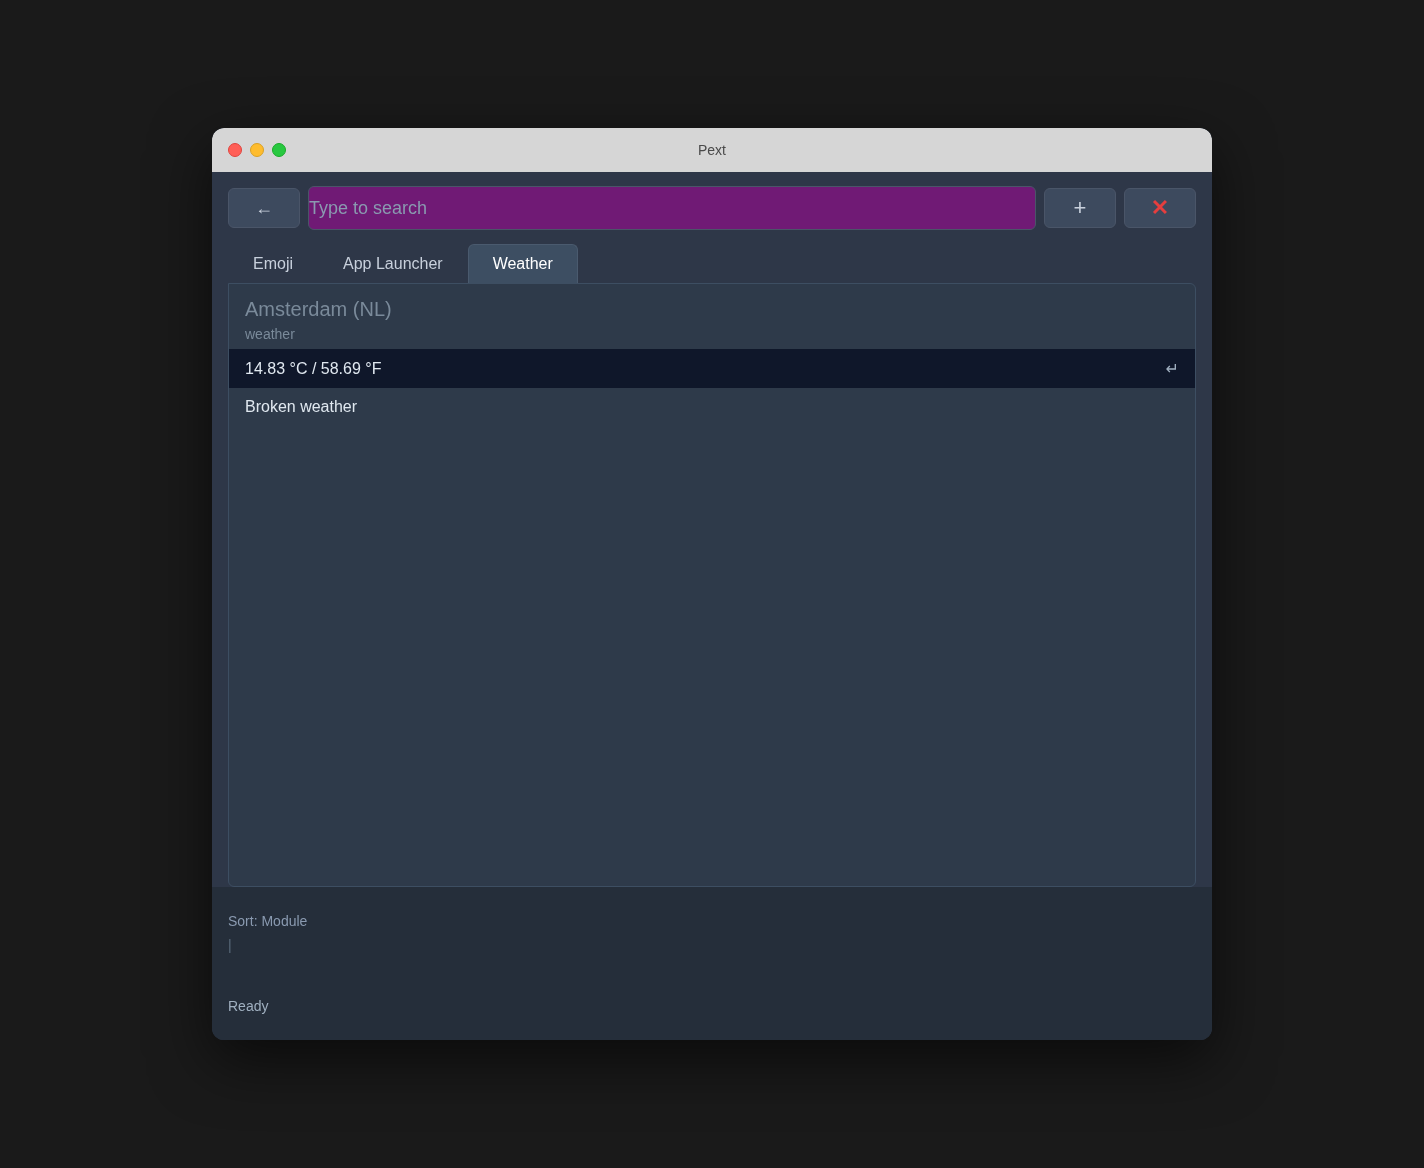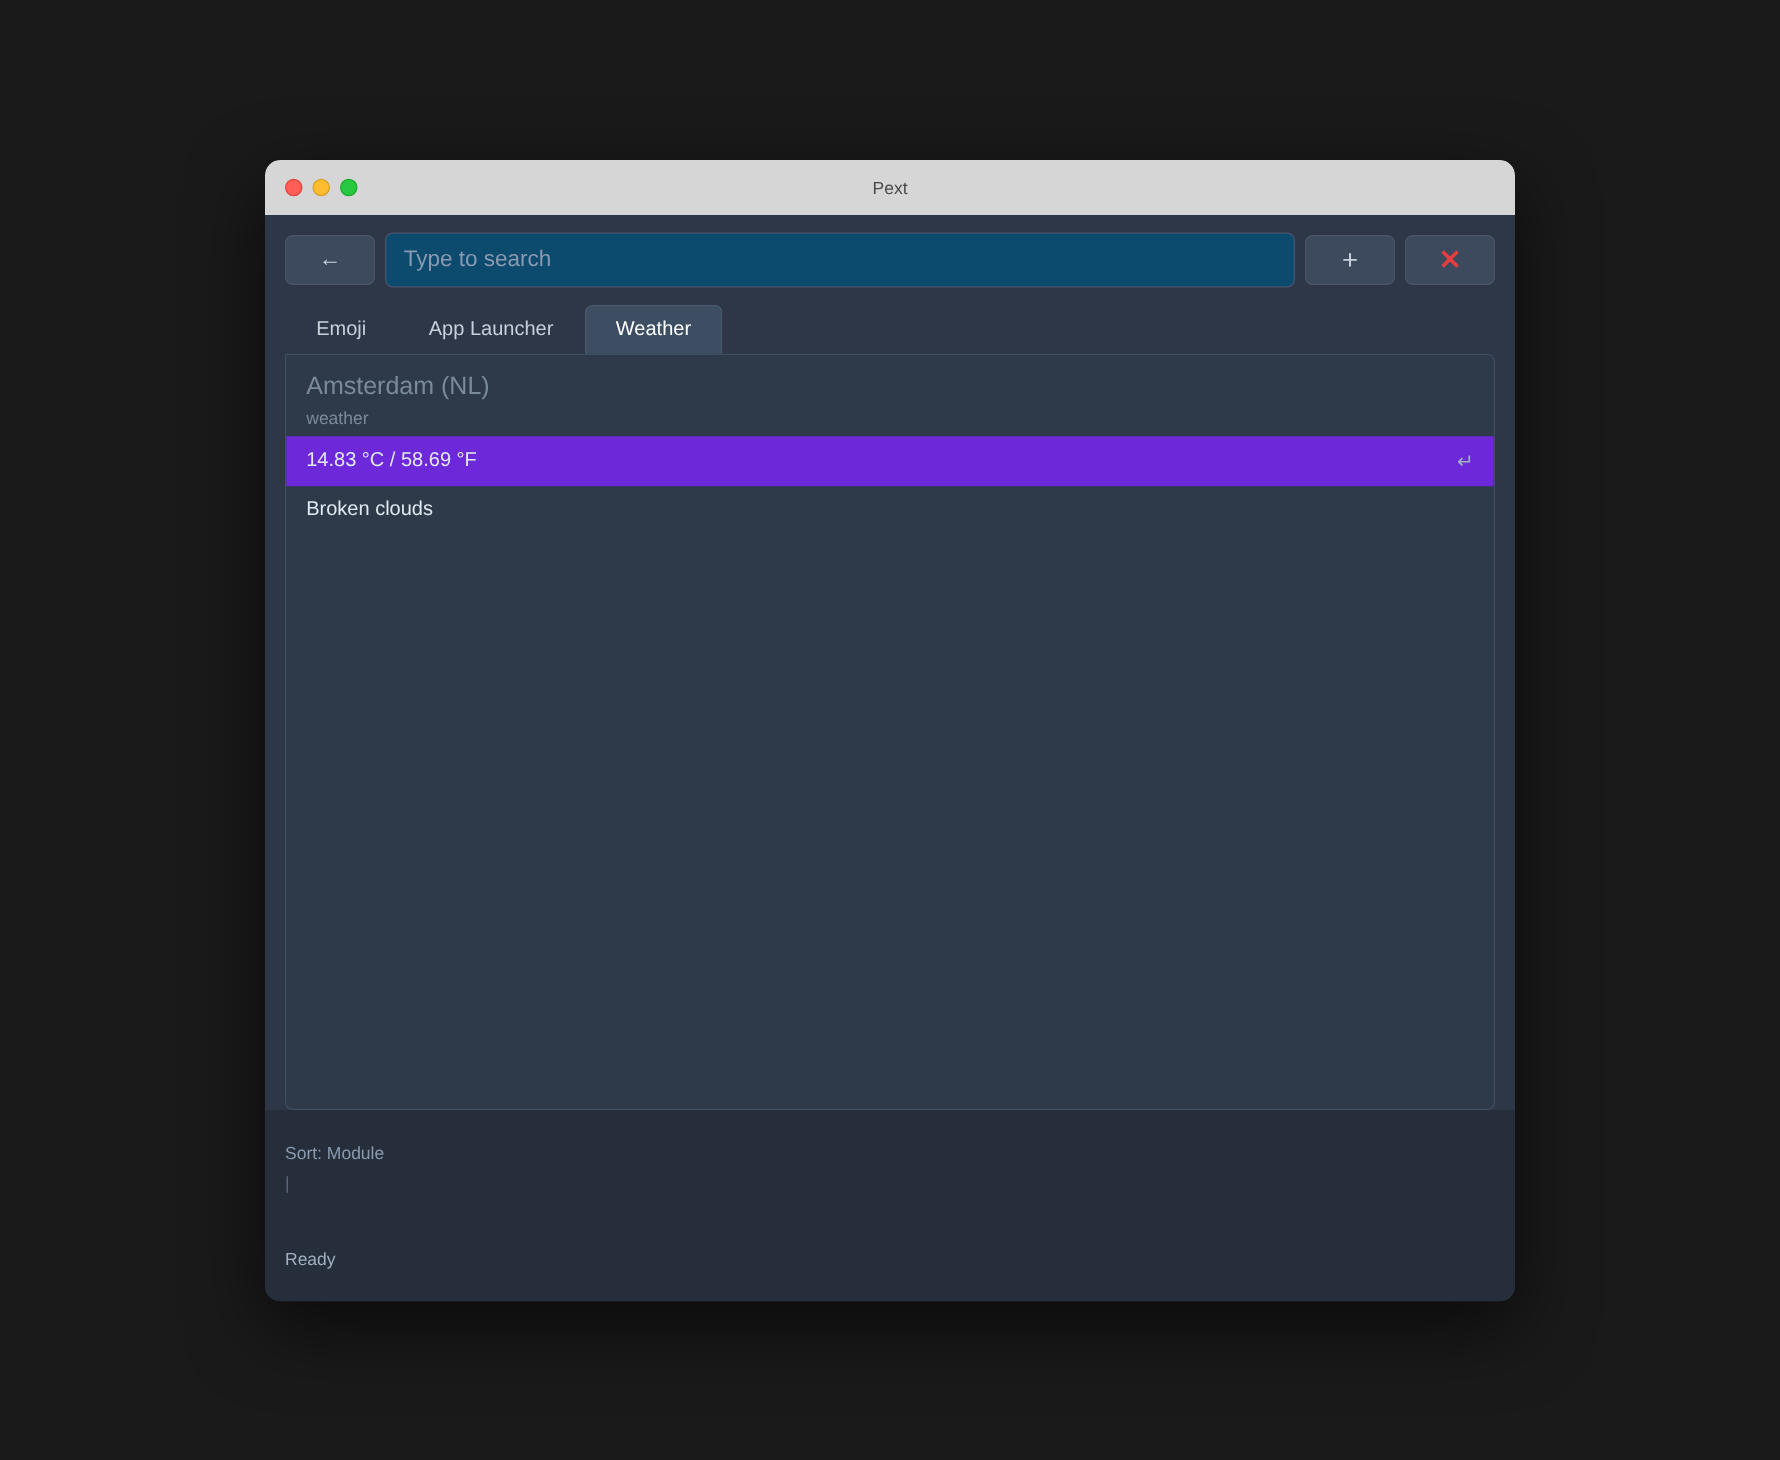--- a/index.html
+++ b/index.html
@@ -83,12 +83,12 @@
 
     .search-input {
       flex: 1;
-      background: #0c4a6e;
+      background: #701a75;
       border: 1px solid #4a5568;
       border-radius: 6px;
       color: #8a9ab0;
       font-size: 18px;
-      padding: 0 14px;
+      padding: 0 0;
       height: 44px;
       outline: none;
     }

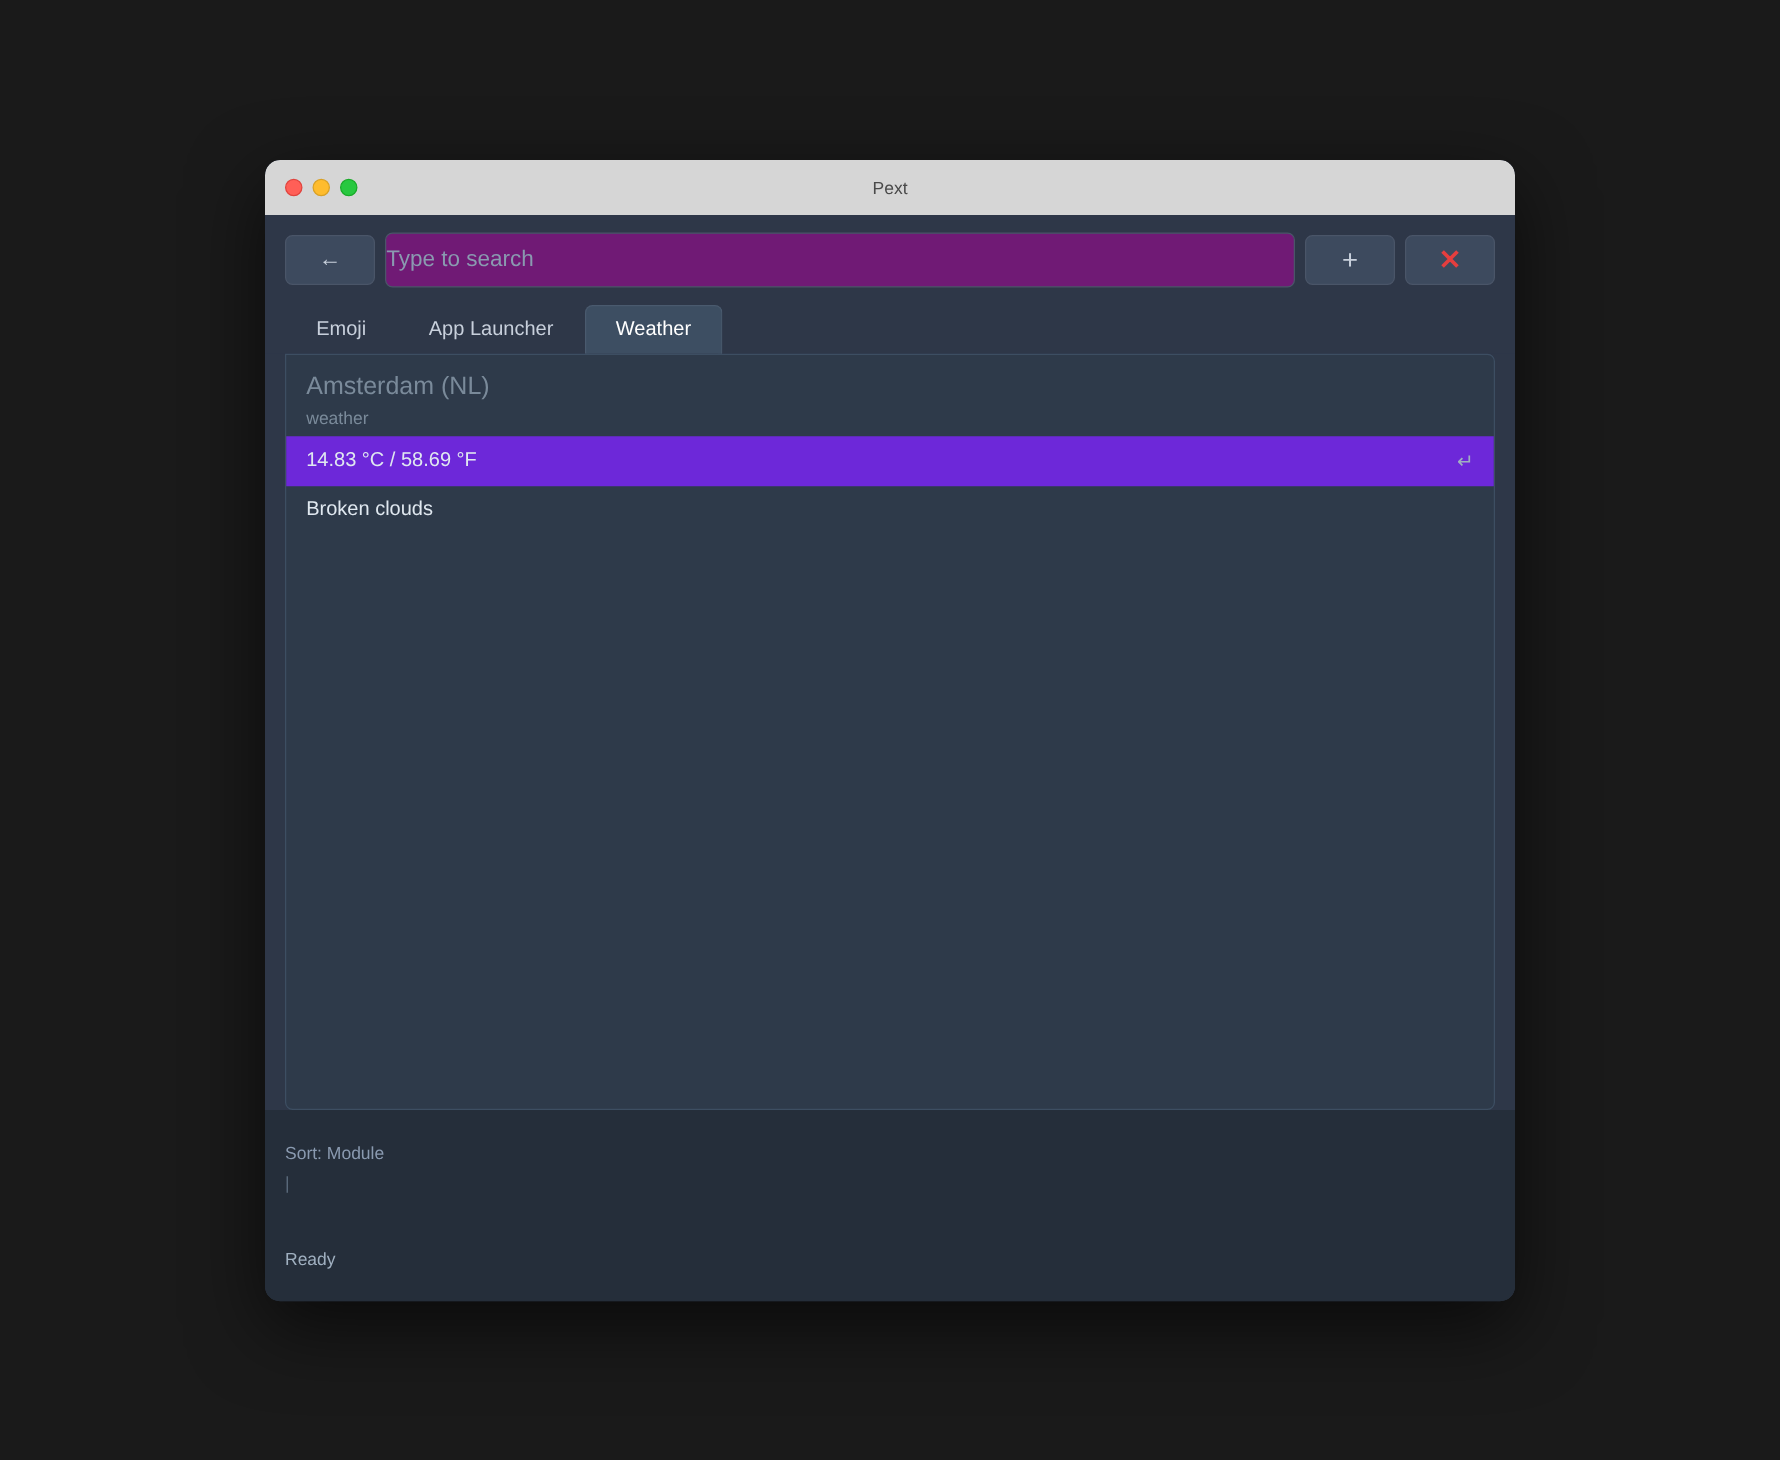--- a/index.html
+++ b/index.html
@@ -192,7 +192,7 @@
     }
 
     .list-item.selected {
-      background: #6d28d9;
+      background: #0f172a;
     }
 
     .list-item.normal {

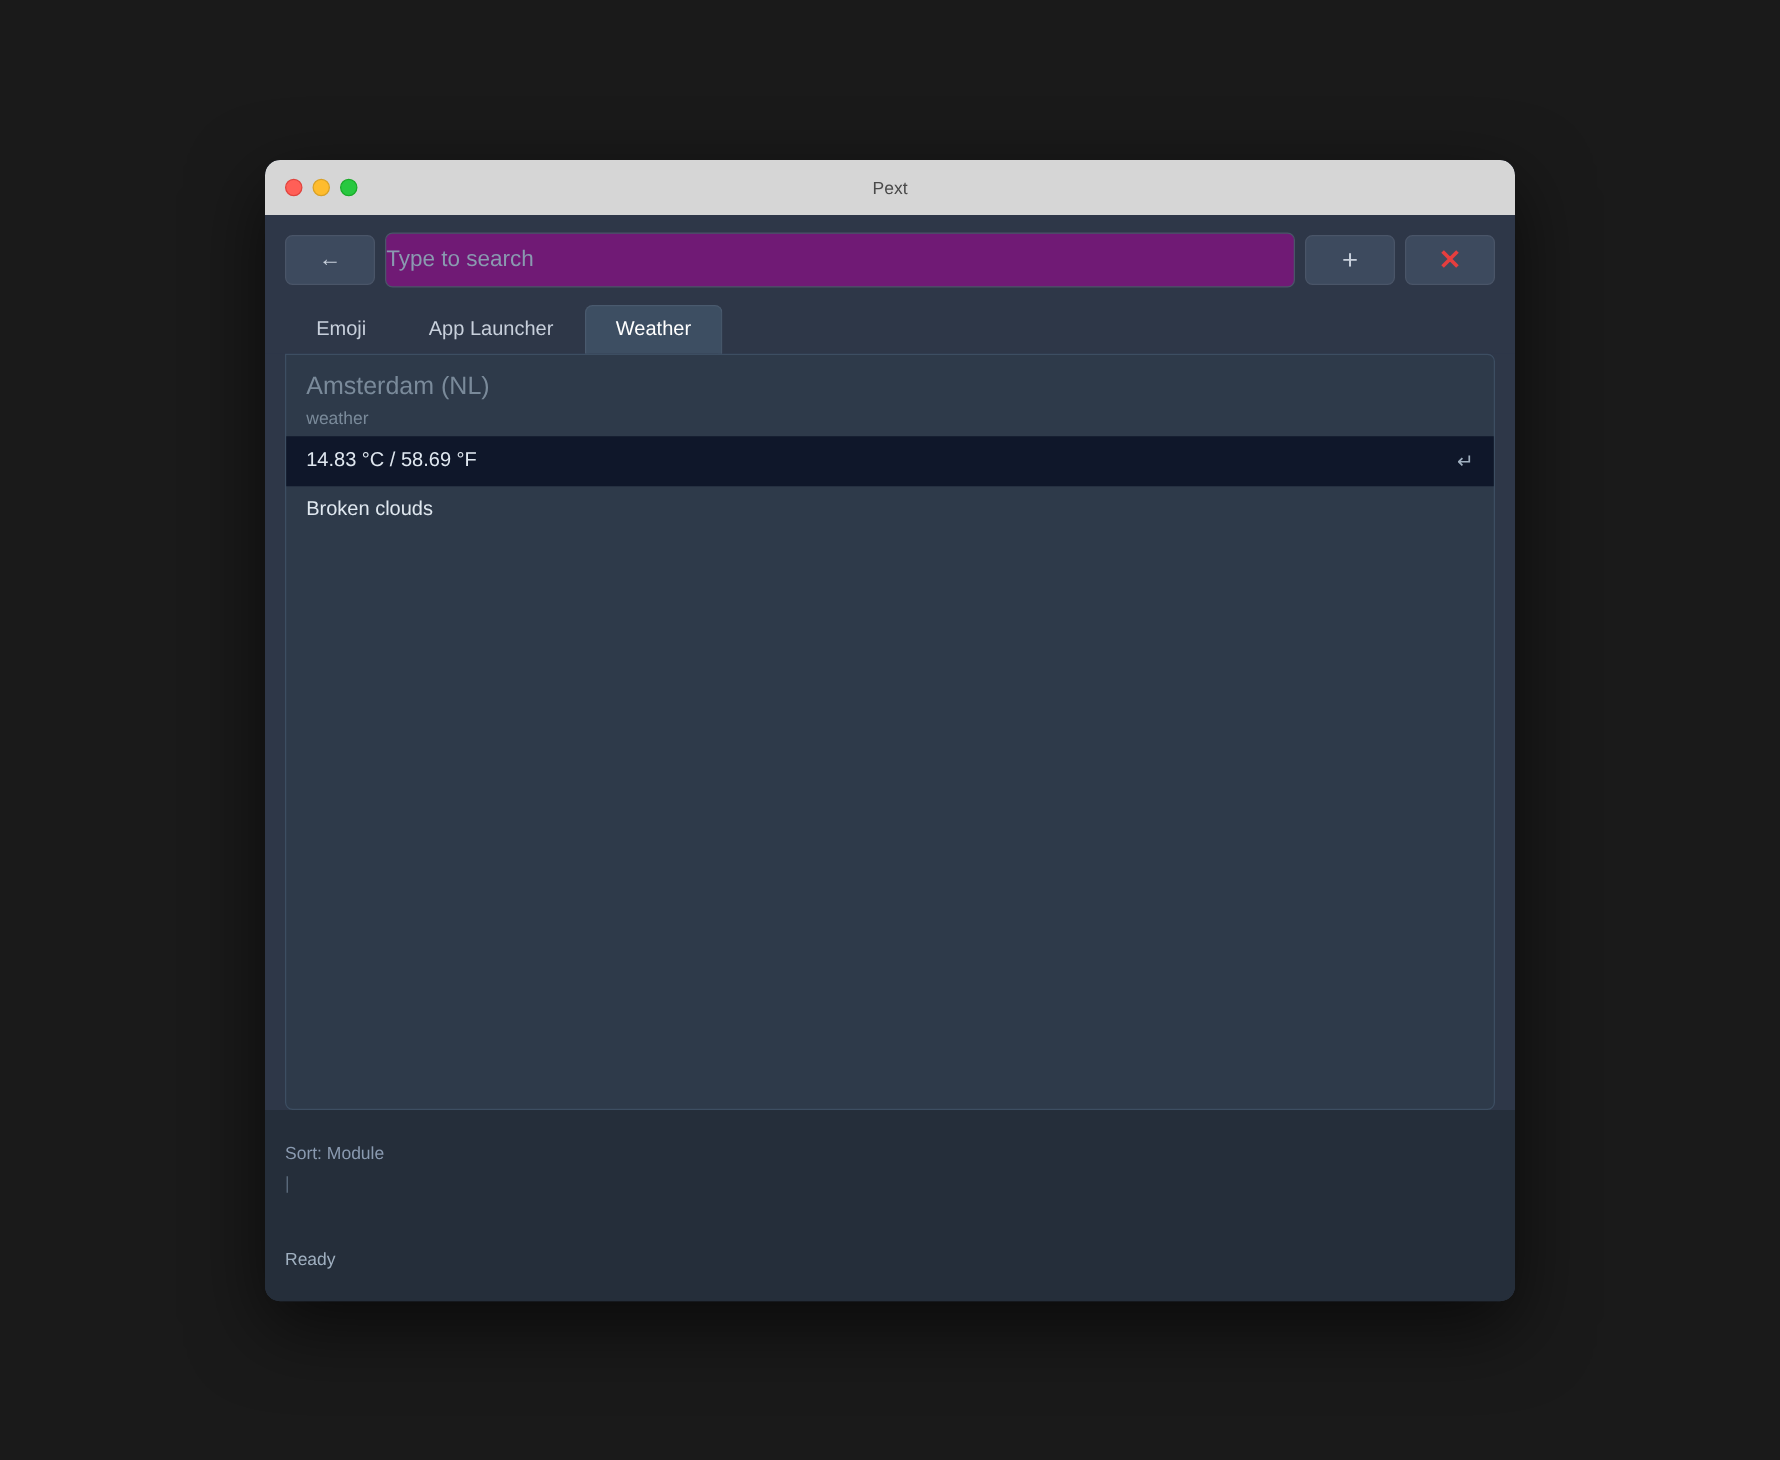--- a/index.html
+++ b/index.html
@@ -285,7 +285,7 @@
     </div>
 
     <div class="list-item normal">
-      <span>Broken clouds</span>
+      <span>Broken weather</span>
     </div>
 
     <div class="empty-area"></div>

